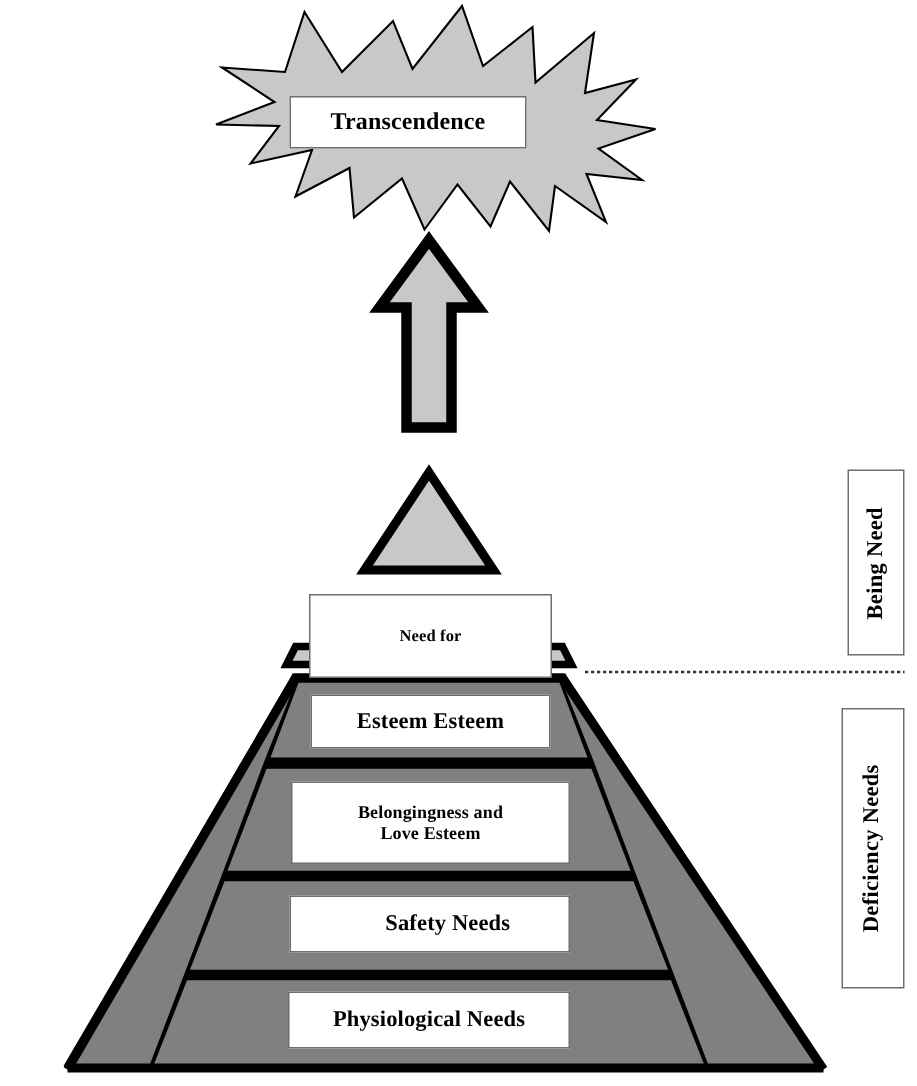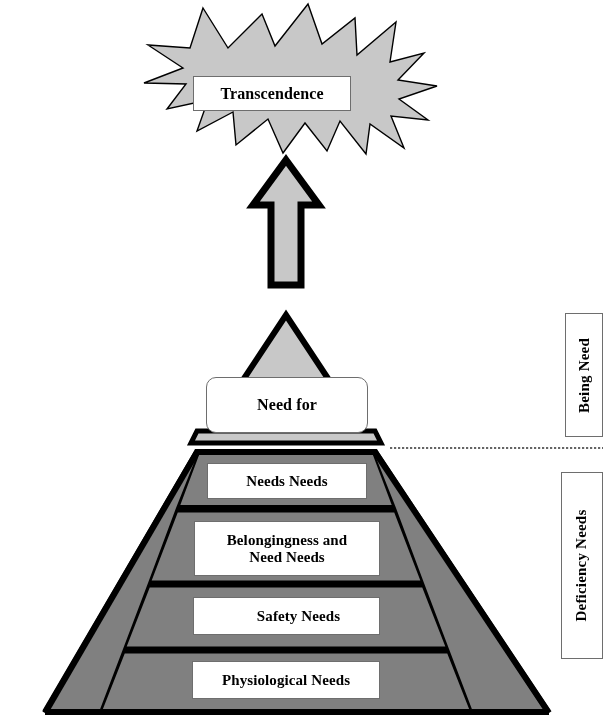--- a/index.html
+++ b/index.html
@@ -67,7 +67,6 @@
   #box-transcendence {
     left: 193px; top: 64px; width: 158px; height: 35px;
     font-size: 16px;
-    margin-top: 12px;
   }
   #box-self-actualization {
     left: 206px; top: 377px; width: 162px; height: 56px;

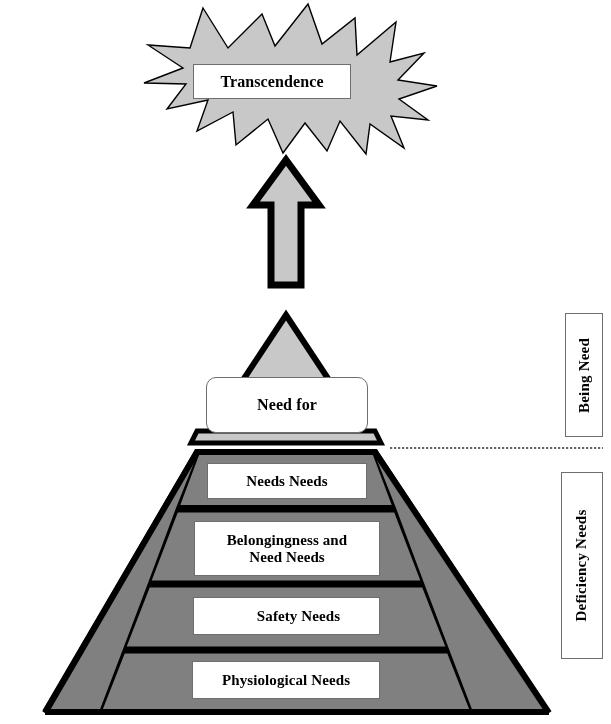--- a/index.html
+++ b/index.html
@@ -69,9 +69,8 @@
     font-size: 16px;
   }
   #box-self-actualization {
-    left: 206px; top: 377px; width: 162px; height: 56px;
-    font-size: 16px;
-    border-radius: 10px;
+    left: 206px; top: 396px; width: 162px; height: 56px;
+    font-size: 11px;
   }
   #box-esteem {
     left: 207px; top: 463px; width: 160px; height: 36px;

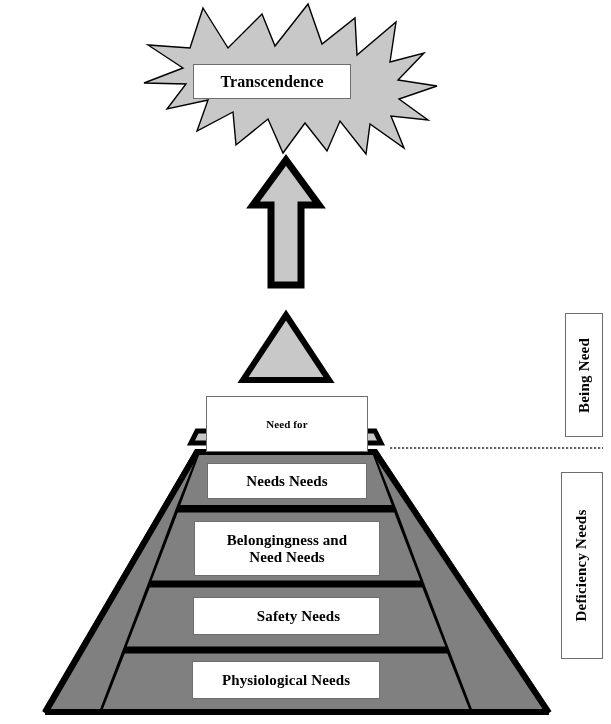--- a/index.html
+++ b/index.html
@@ -152,7 +152,7 @@
   </div>
 
   <div class="label-box" id="box-esteem">
-    <span>Needs Needs</span>
+    <span>Esteem Esteem</span>
   </div>
 
   <div class="label-box" id="box-belongingness">

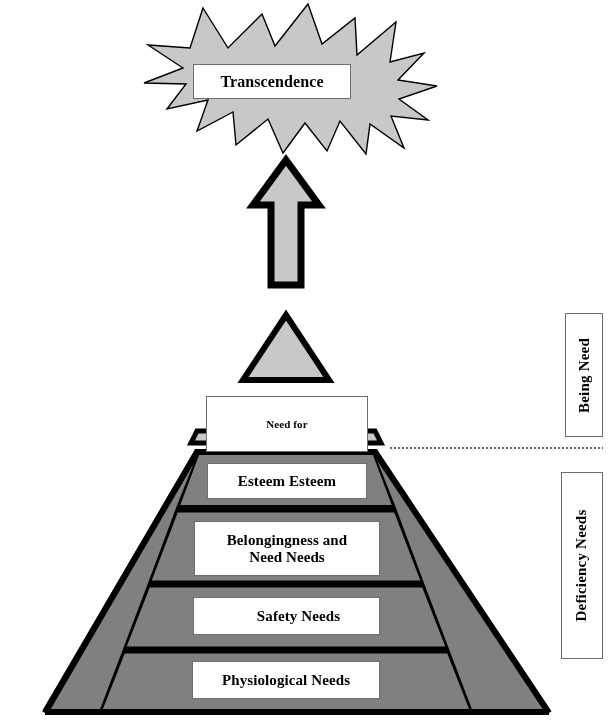--- a/index.html
+++ b/index.html
@@ -78,7 +78,7 @@
   }
   #box-belongingness {
     left: 194px; top: 521px; width: 186px; height: 55px;
-    font-size: 15px;
+    font-size: 12px;
     text-align: center;
   }
   #box-safety {

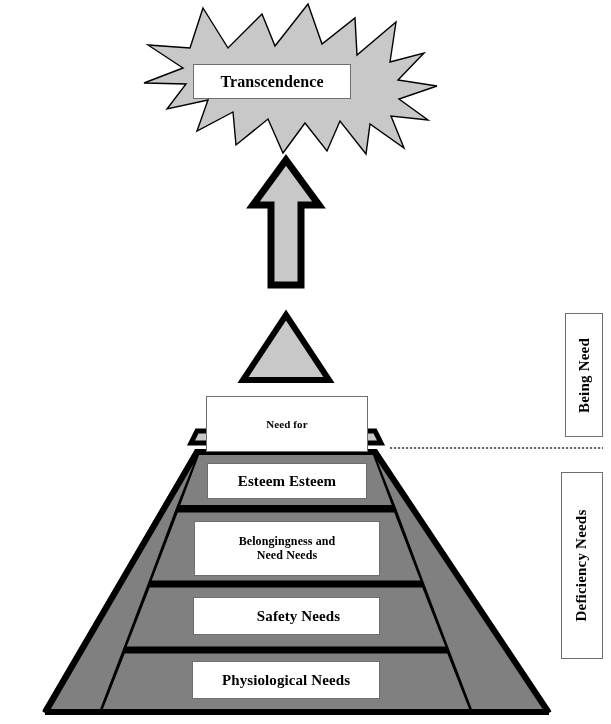--- a/index.html
+++ b/index.html
@@ -158,7 +158,7 @@
   <div class="label-box" id="box-belongingness">
     <span>
       <span>Belongingness and</span><br>
-      <span>Need Needs</span>
+      <span>Love Esteem</span>
     </span>
   </div>
 

